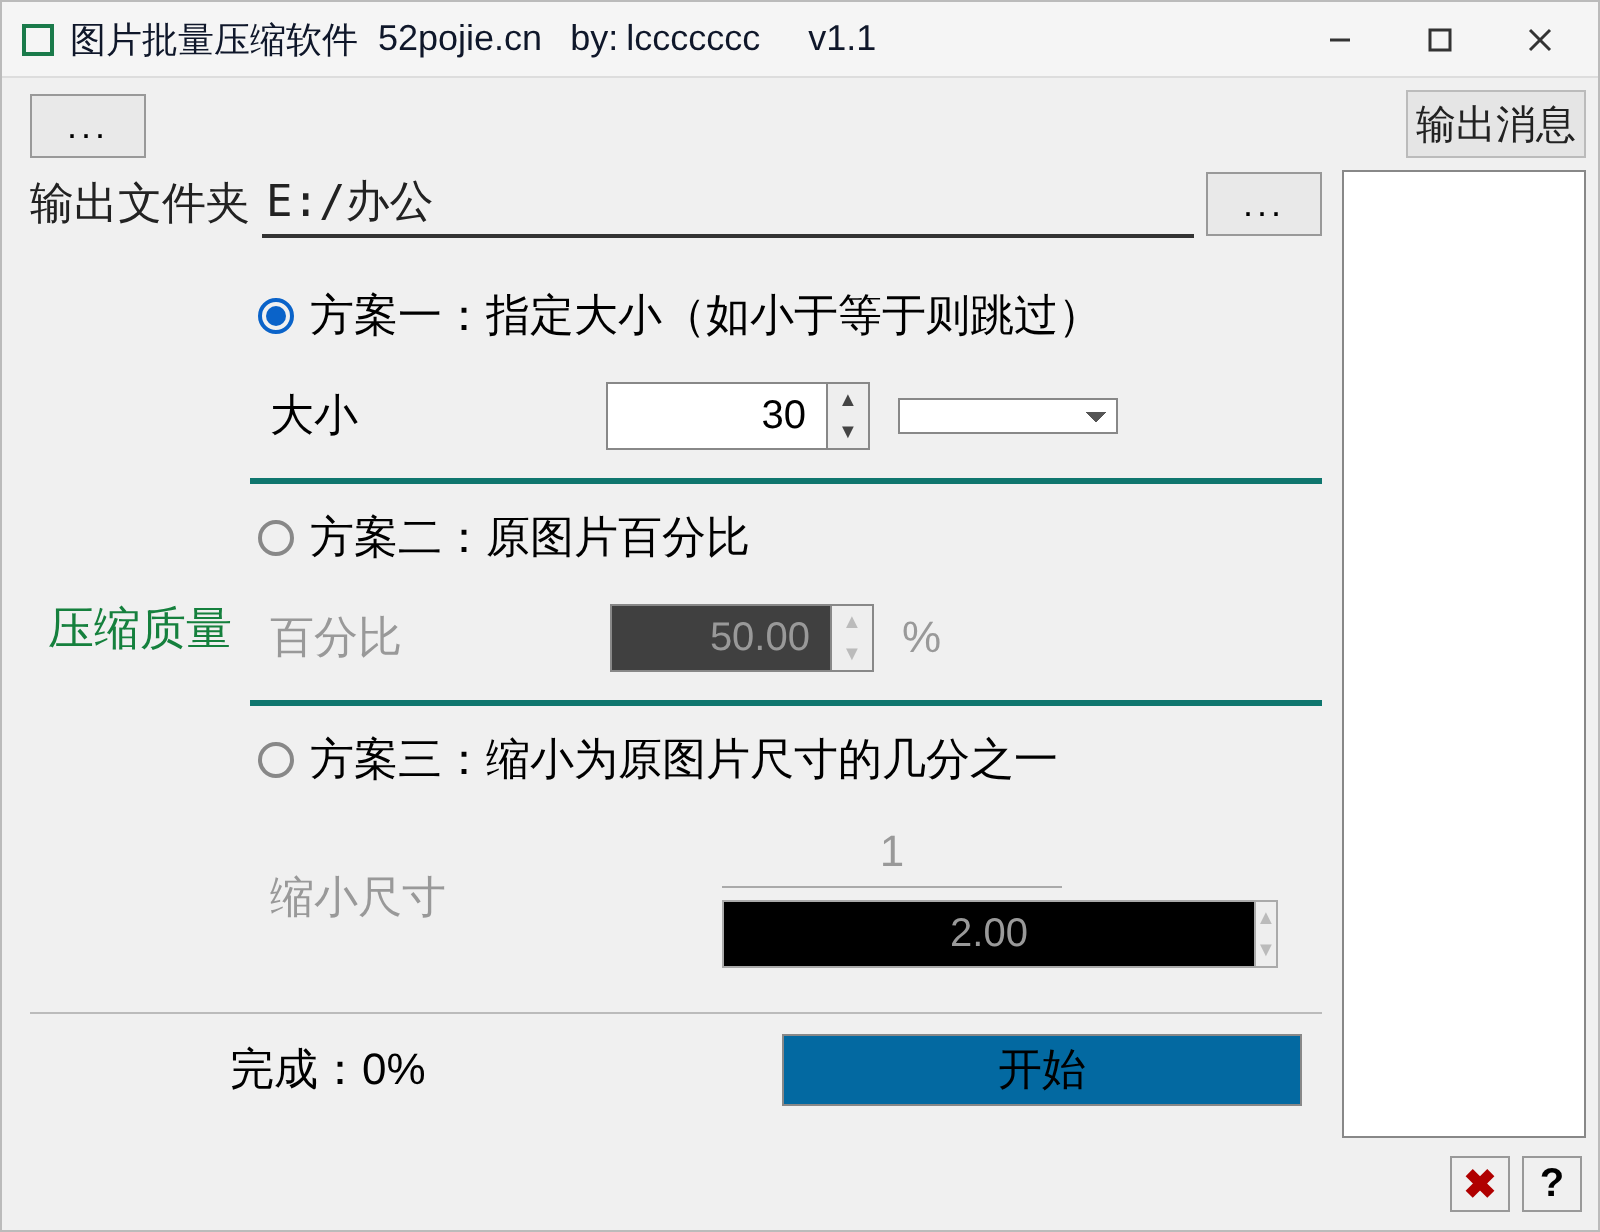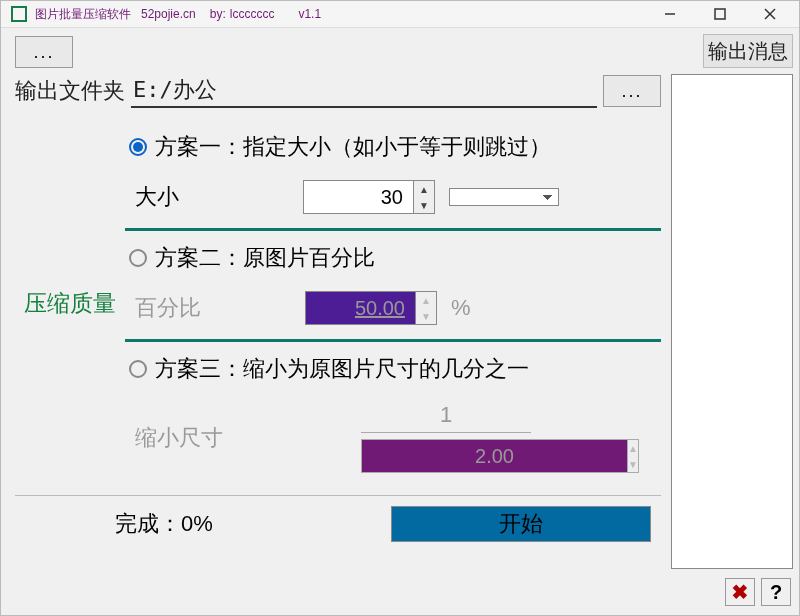--- a/index.html
+++ b/index.html
@@ -20,14 +20,14 @@
       flex-direction: column;
     }
     .titlebar {
-      height: 27px;
+      height: 38px;
       display: flex;
       align-items: center;
       padding: 0 4px;
       background: #f5f5f5;
       border-bottom: 1px solid #ddd;
-      font-size: 12px;
-      color: #701a75;
+      font-size: 18px;
+      color: #0f172a;
     }
     .titlebar .app-icon {
       width: 16px; height: 16px;

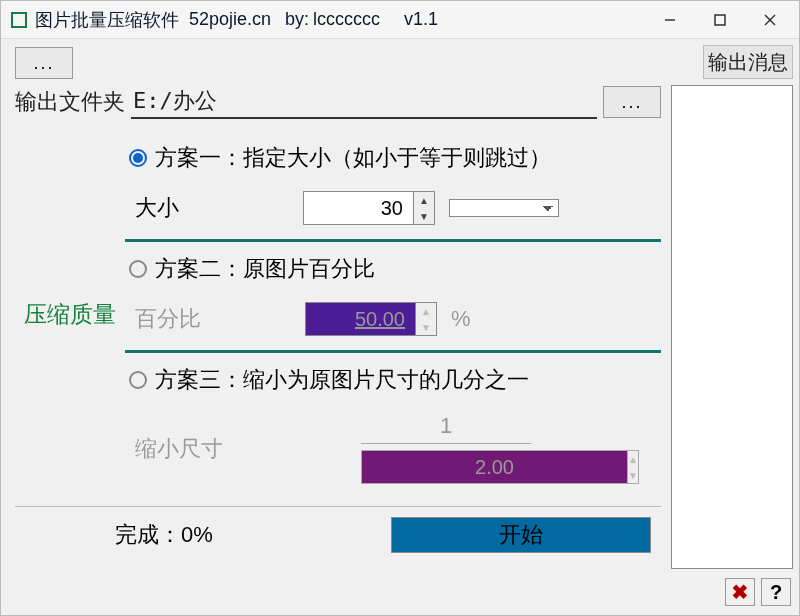--- a/index.html
+++ b/index.html
@@ -201,7 +201,7 @@
       flex:1; display:flex; align-items:center; justify-content:center;
       font-size:10px; cursor:pointer; color:#444;
     }
-    .spin.disabled input { color:#999; background:#4c1d95;text-decoration:underline; }
+    .spin.disabled input { color:#999; background:#404040; }
     .spin.disabled .arrows div { color:#bbb; }
     select.unit {
       height: 18px;

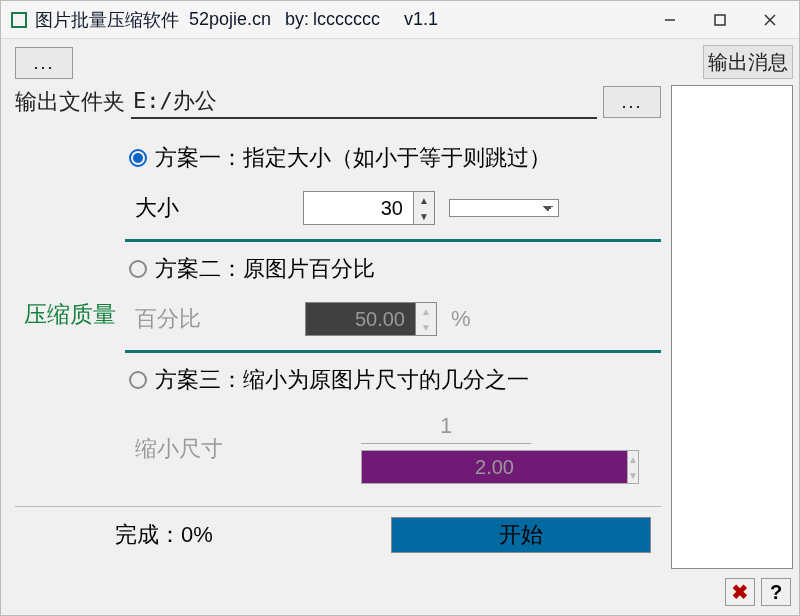--- a/index.html
+++ b/index.html
@@ -227,7 +227,7 @@
     }
     .fraction .den input {
       flex:1; border:1px solid #aaa; border-right:none; text-align:center;
-      font-size:20px; color:#999; background:#701a75;
+      font-size:20px; color:#999; background:#000000;
     }
     .fraction .den .arrows {
       width:22px; border:1px solid #aaa; display:flex; flex-direction:column; background:#eee;

